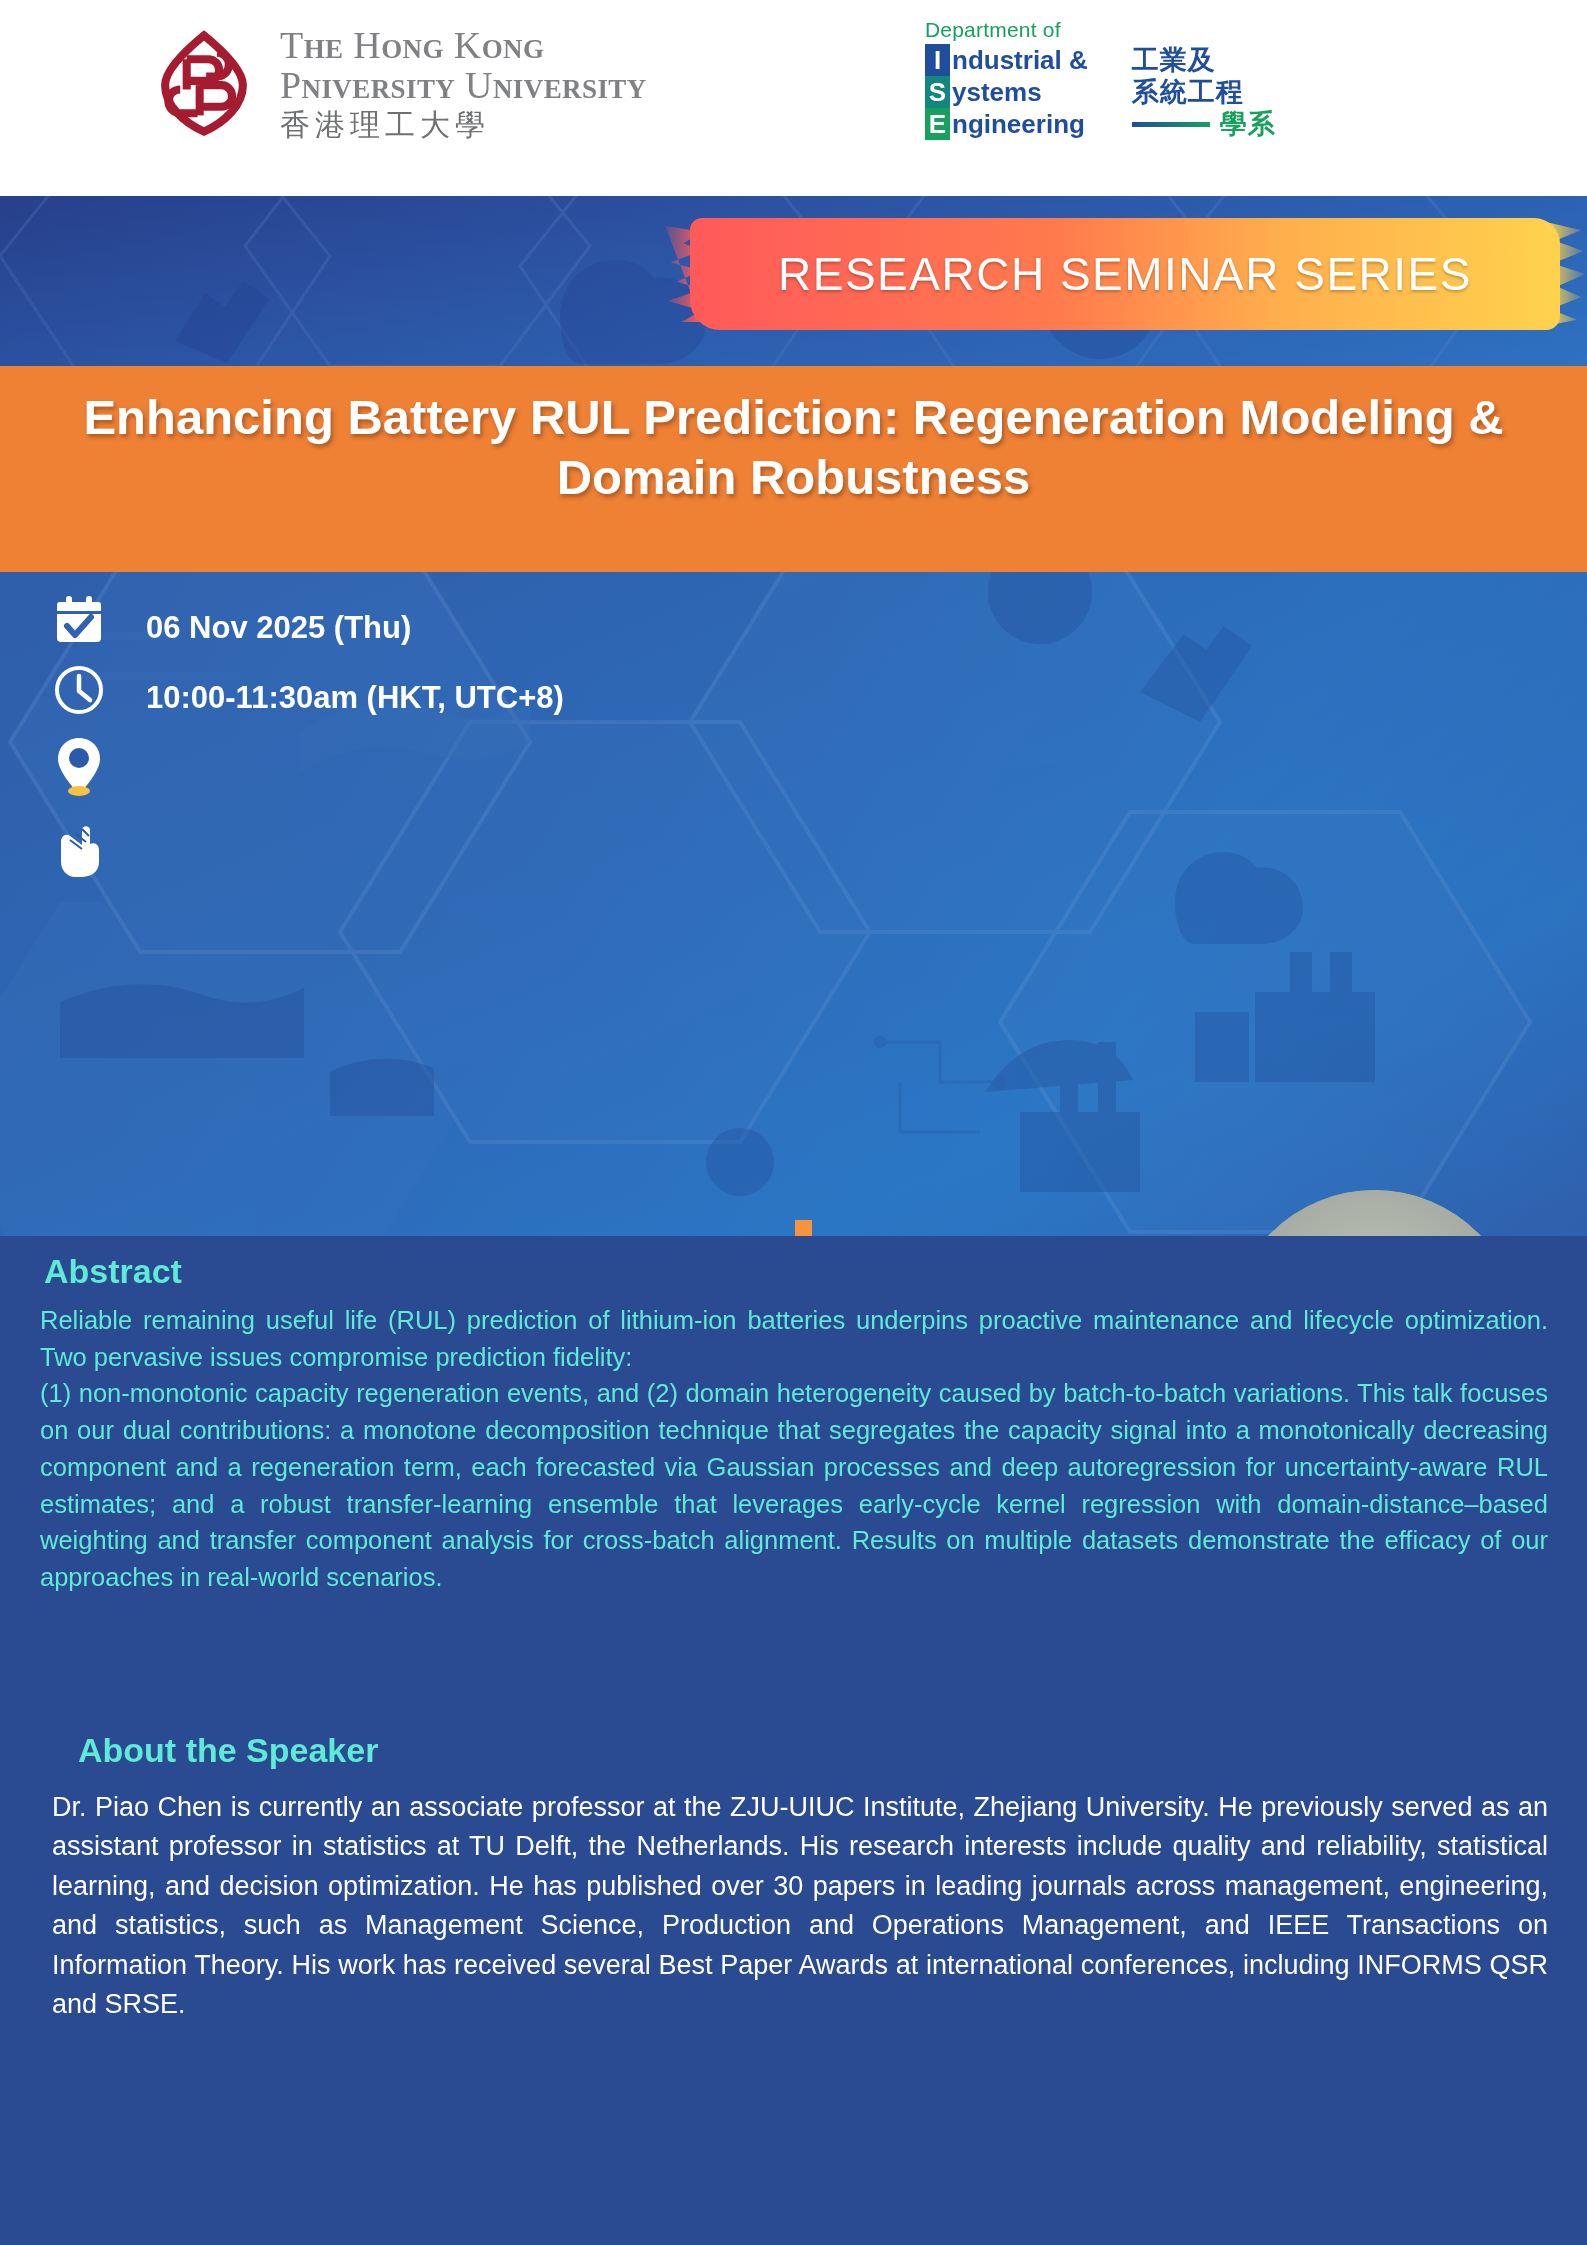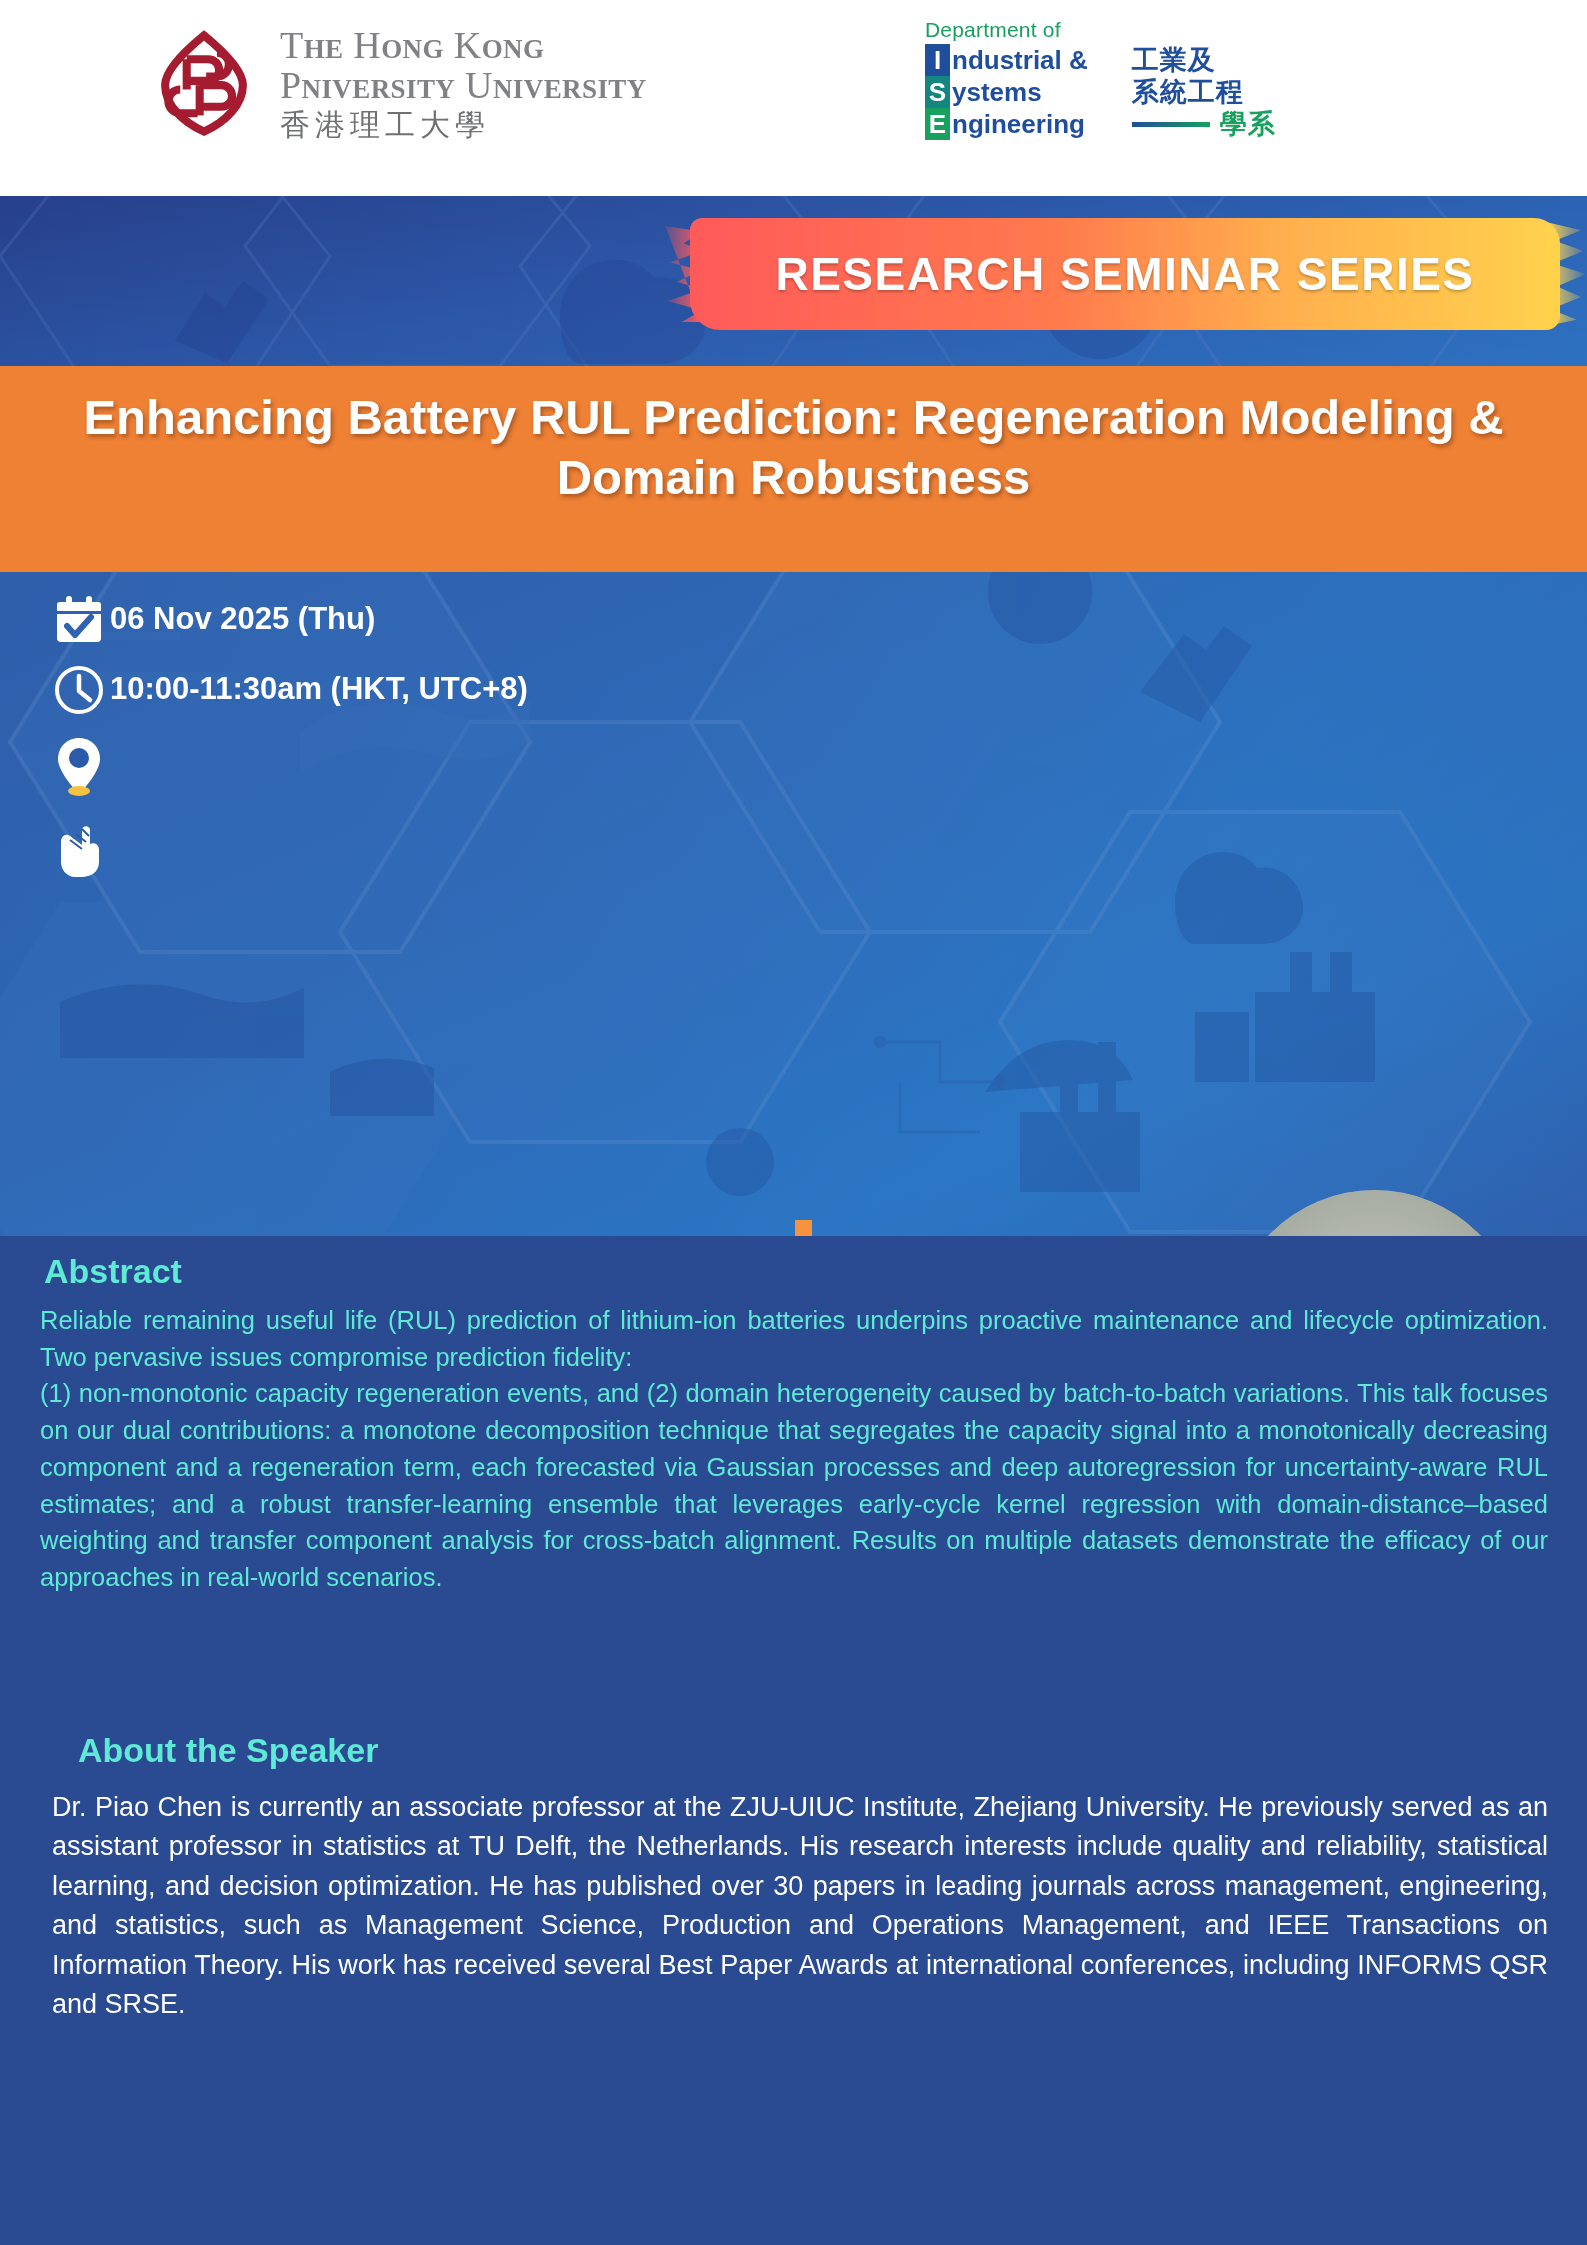--- a/index.html
+++ b/index.html
@@ -50,7 +50,7 @@
          clip-path:polygon(0 0,80% 8%,20% 18%,85% 28%,15% 40%,90% 50%,25% 62%,80% 72%,10% 84%,70% 94%,0 100%);}
   .banner-title{position:absolute;left:690px;top:22px;width:870px;height:112px;
          display:flex;align-items:center;justify-content:center;color:#fff;
-         font-size:46px;font-weight:bold;letter-spacing:1.5px;
+         font-size:46px;font-weight:normal;letter-spacing:1.5px;
          text-shadow:0 2px 3px rgba(0,0,0,.25);}
 
   

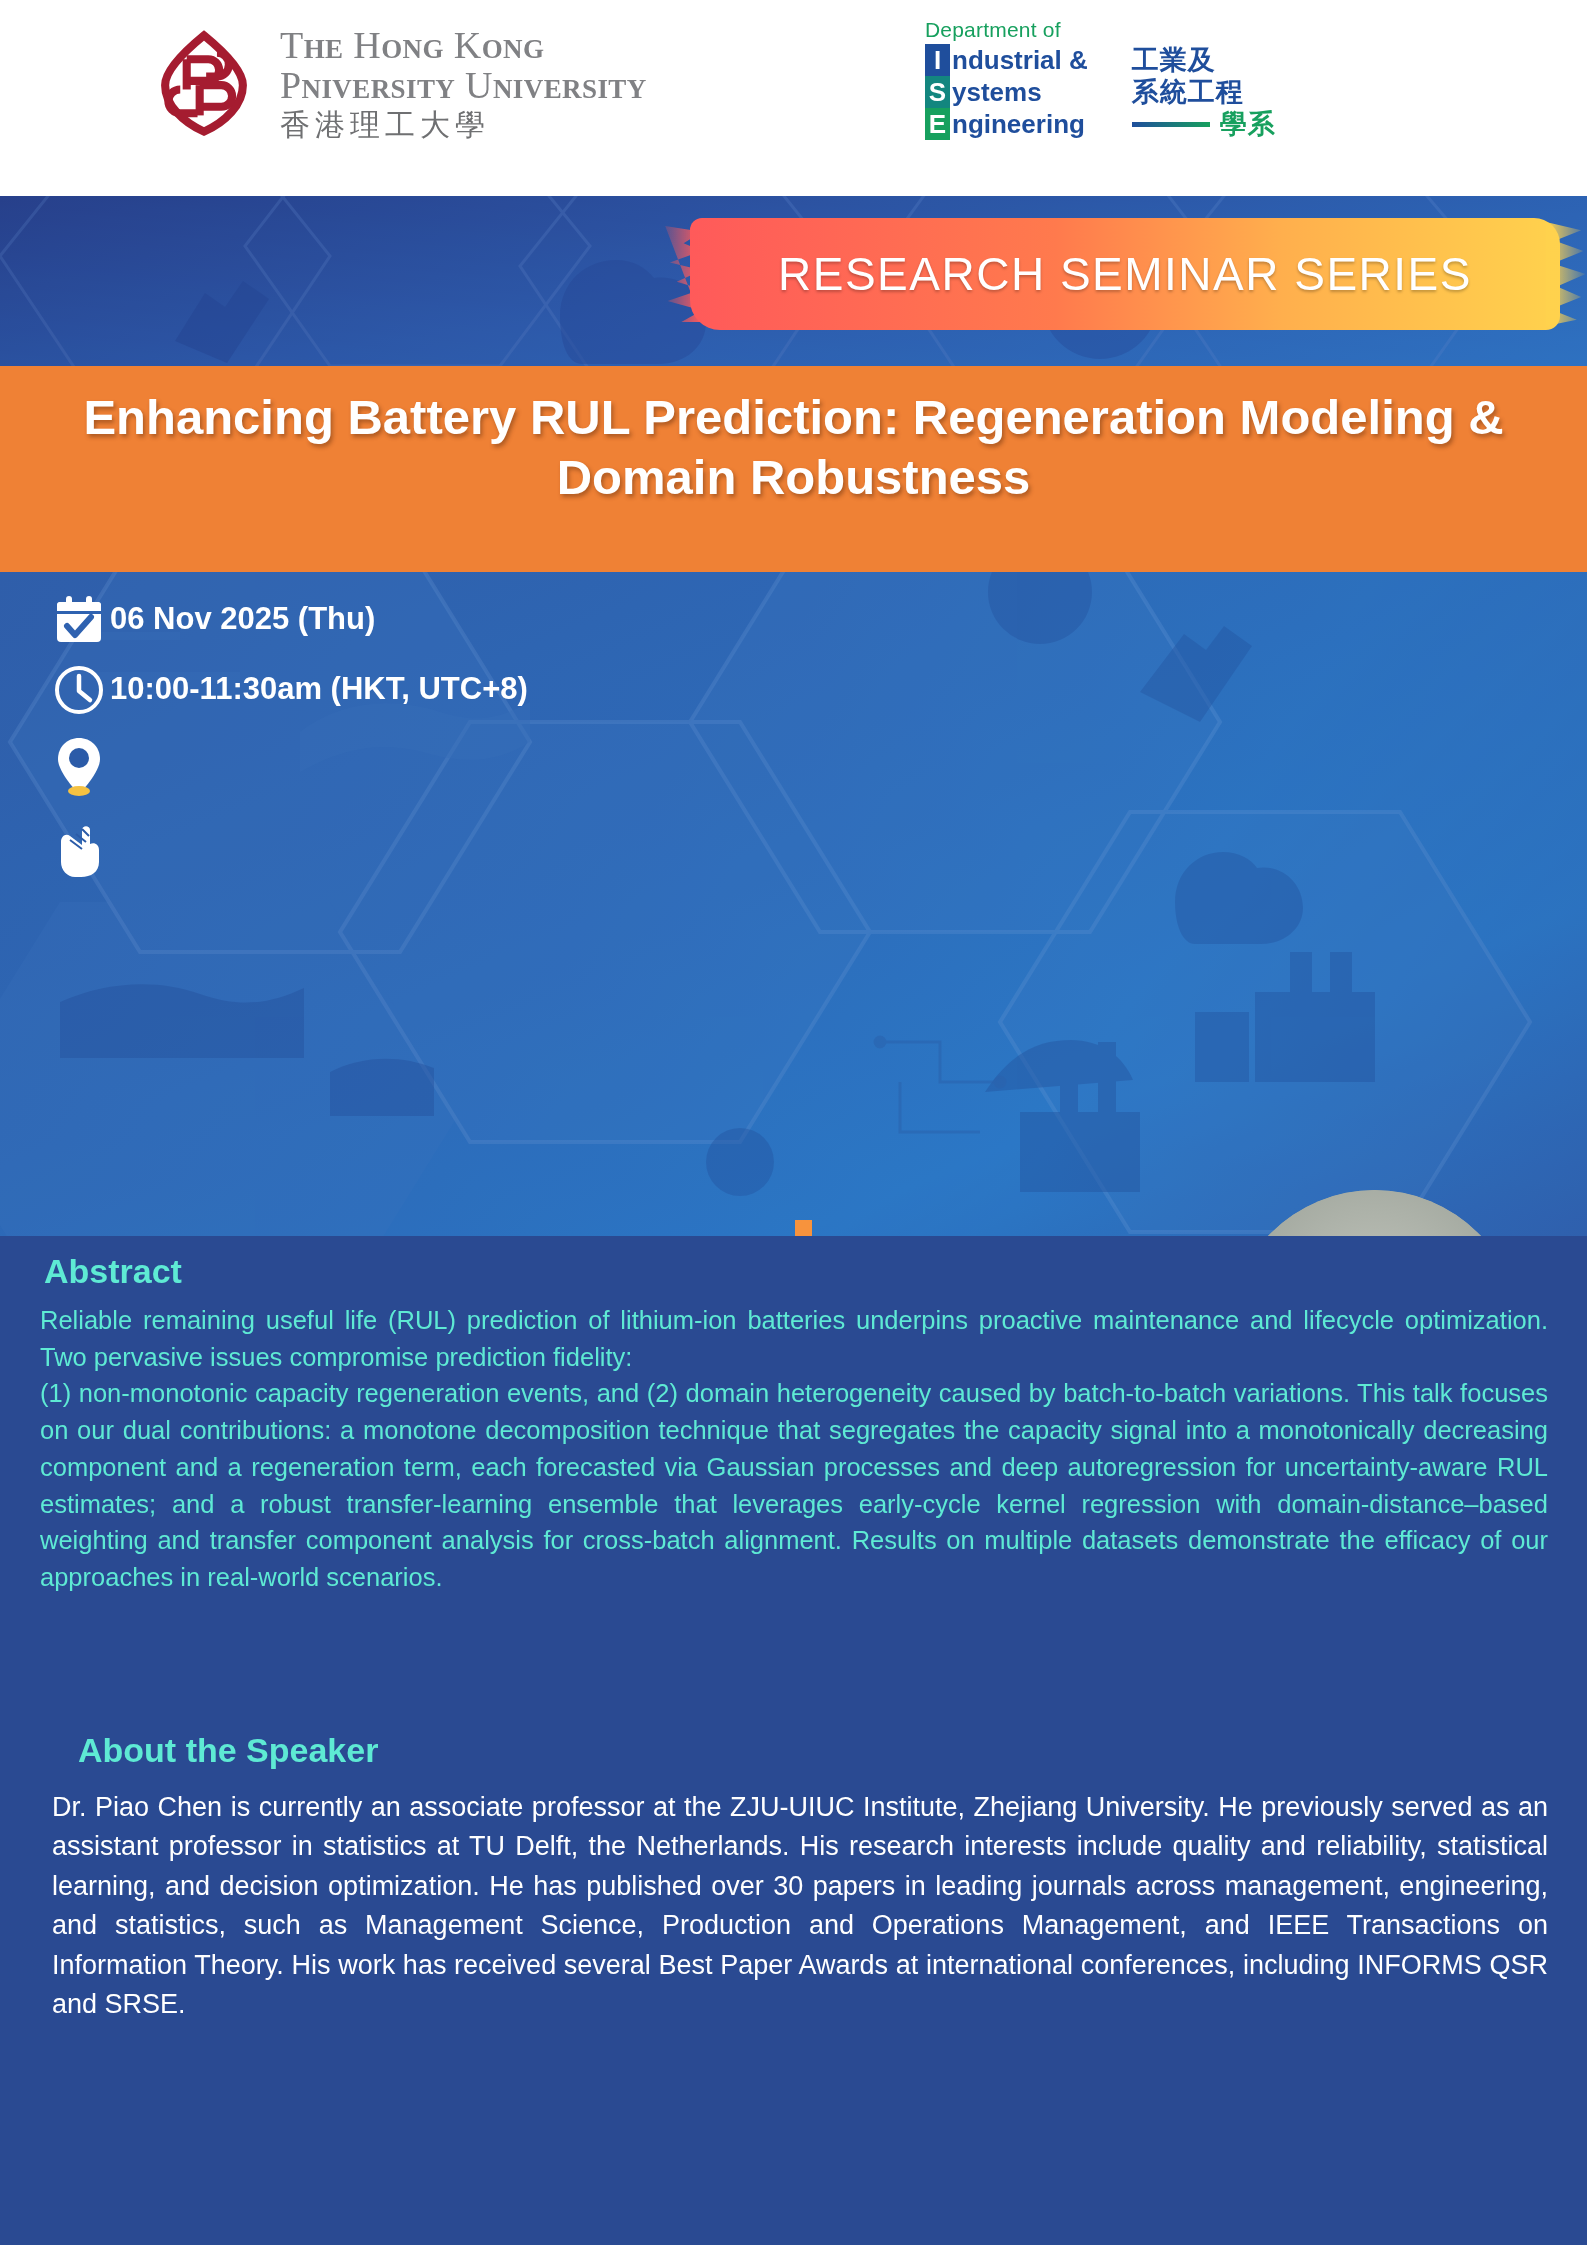--- a/index.html
+++ b/index.html
@@ -70,7 +70,7 @@
   .vdivider{position:absolute;left:795px;top:648px;width:17px;height:580px;background:#f7933d;}
 
   .info{position:absolute;left:48px;top:20px;width:740px;}
-  .inforow{display:flex;align-items:center;margin-bottom:14px;}
+  .inforow{display:flex;align-items:flex-end;margin-bottom:14px;gap:36px;}
   .ico{width:62px;flex:0 0 62px;display:flex;justify-content:center;padding-top:2px;}
   .infotext{color:#fff;}
   .l1{font-size:31px;font-weight:bold;line-height:1.15;}

